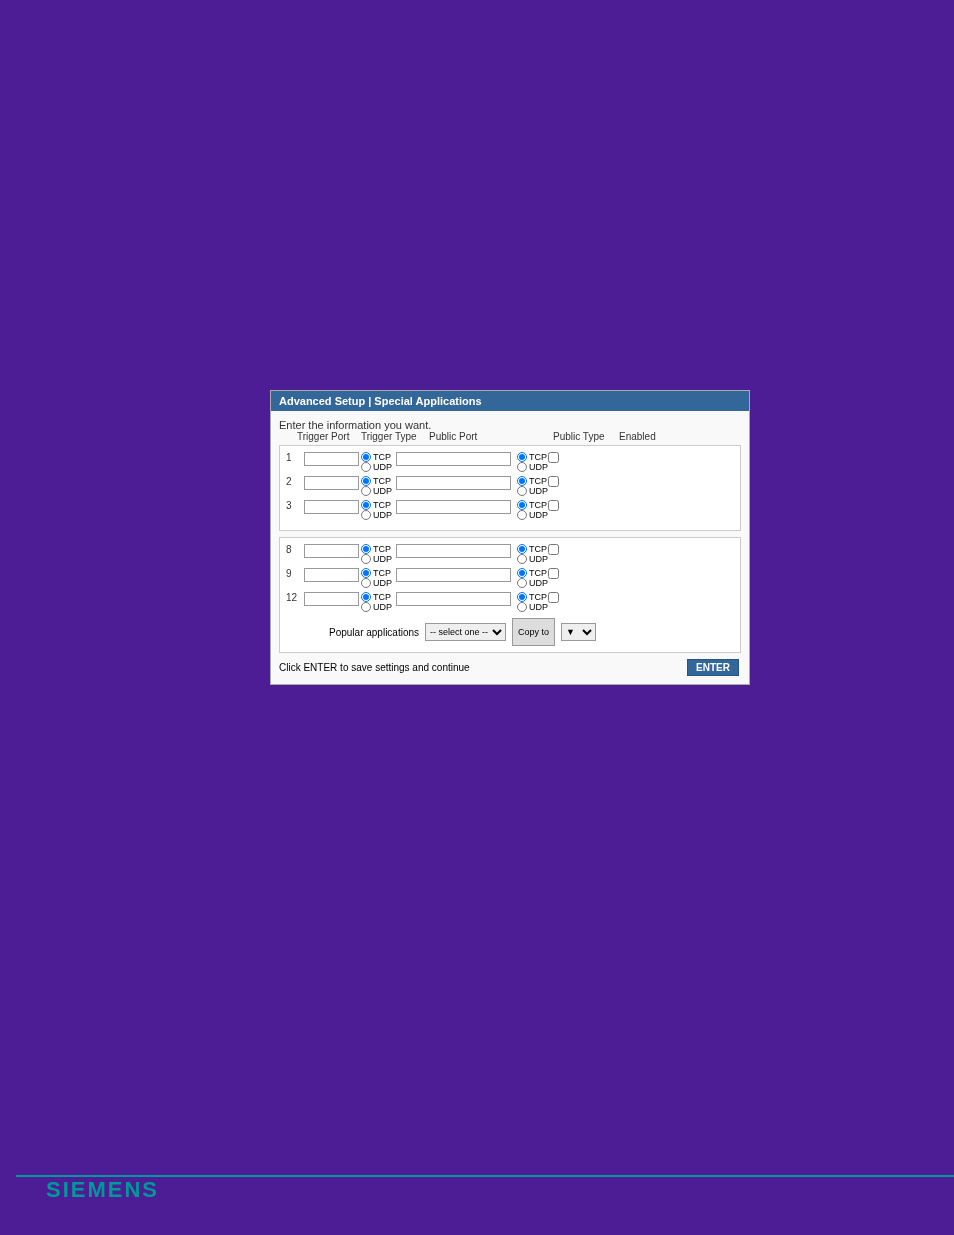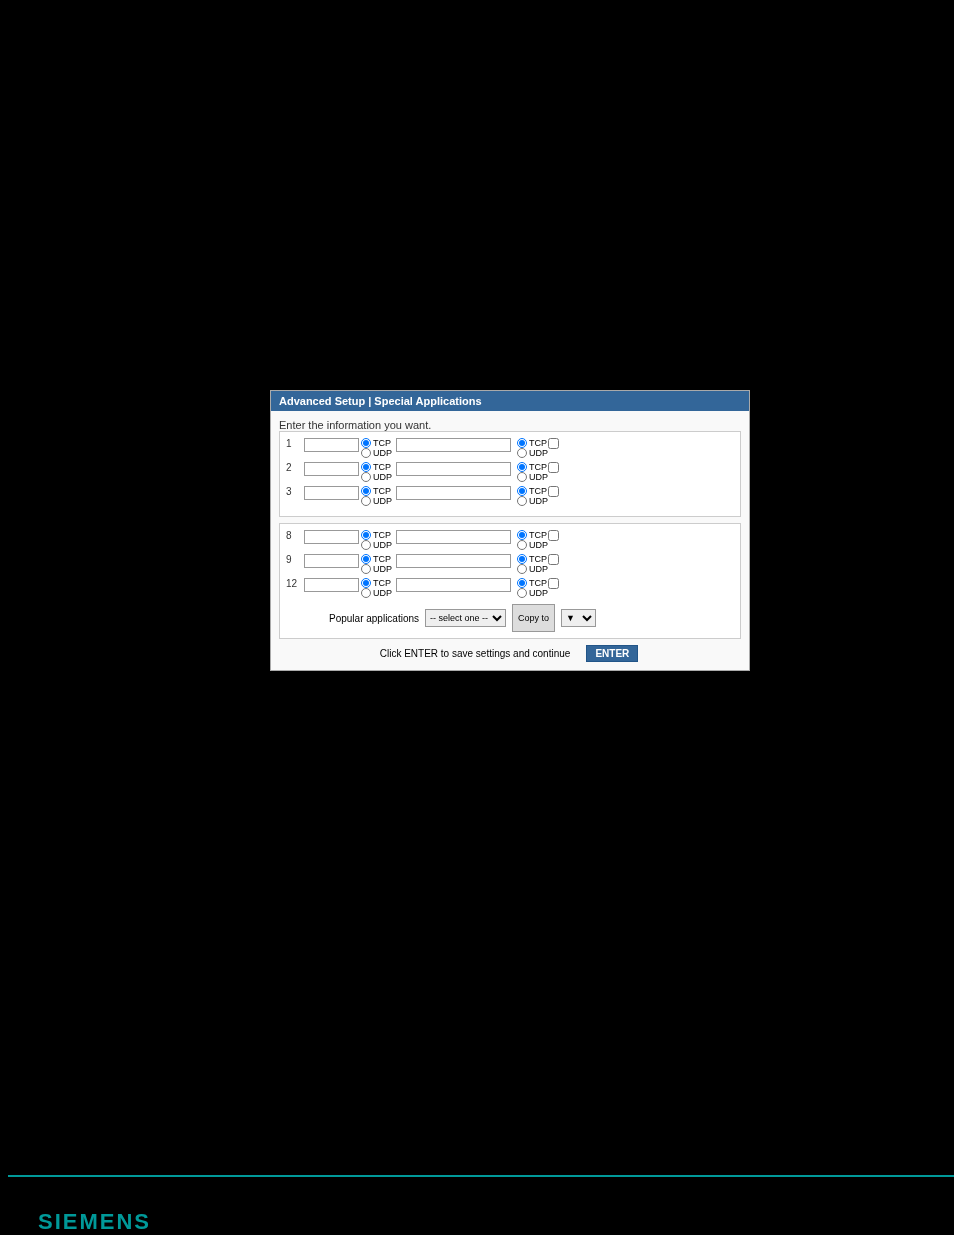--- a/index.html
+++ b/index.html
@@ -16,7 +16,7 @@
       width: 954px;
       height: 1235px;
       position: relative;
-      background: #000000;
+      background: #4c1d95;
     }
 
     

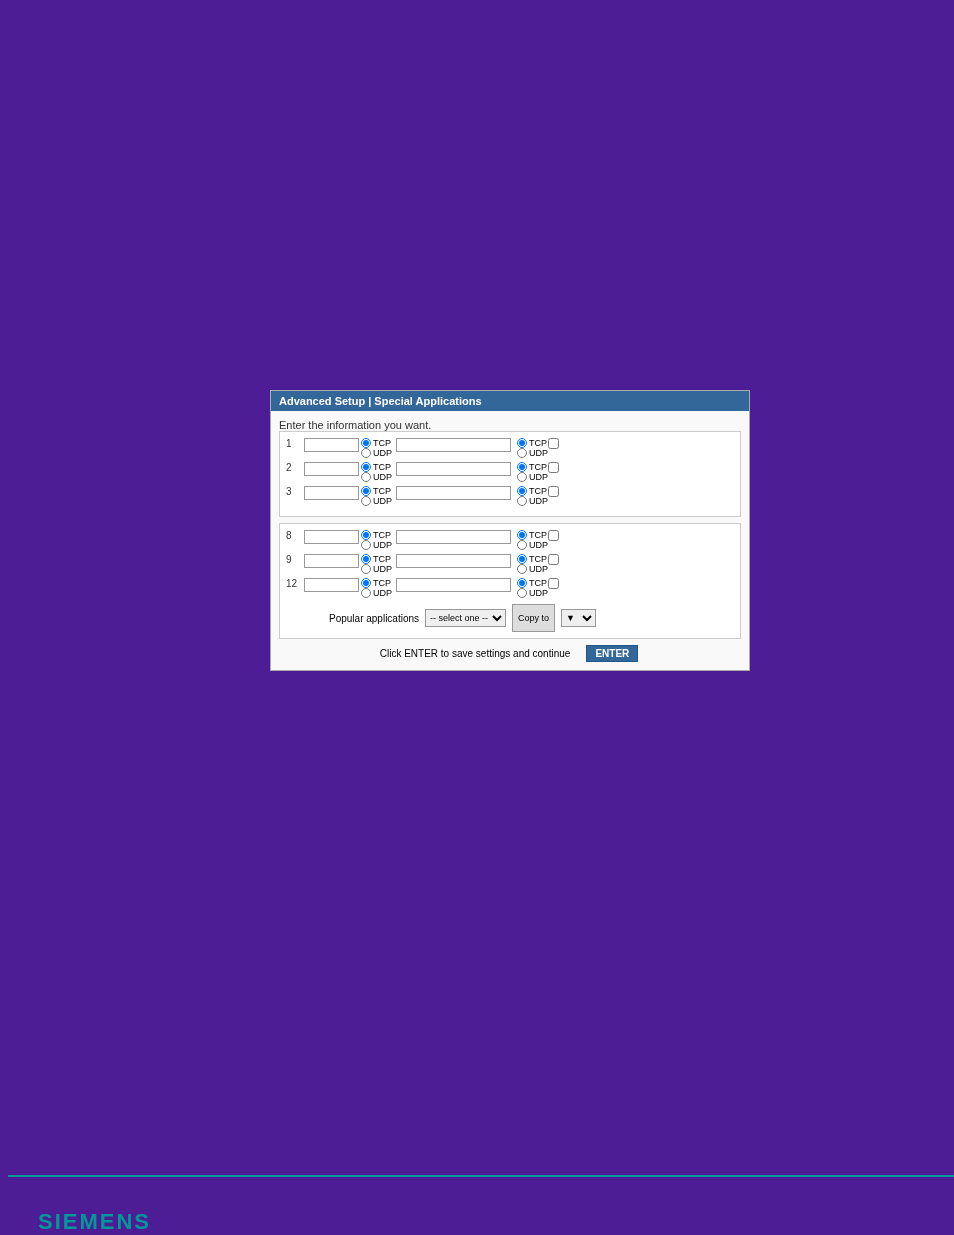--- a/index.html
+++ b/index.html
@@ -216,6 +216,14 @@
 
         <div class="intro-text">Enter the information you want.</div>
 
+        <div class="header-area">
+          <div style="width:18px;"></div>
+          <div style="width:60px;">Trigger Port</div>
+          <div style="width:72px;padding-left:4px;">Trigger Type</div>
+          <div style="width:120px;">Public Port</div>
+          <div style="width:70px;padding-left:4px;">Public Type</div>
+          <div style="width:20px;">Enabled</div>
+        </div>
 
         <div class="inner-panel">
 

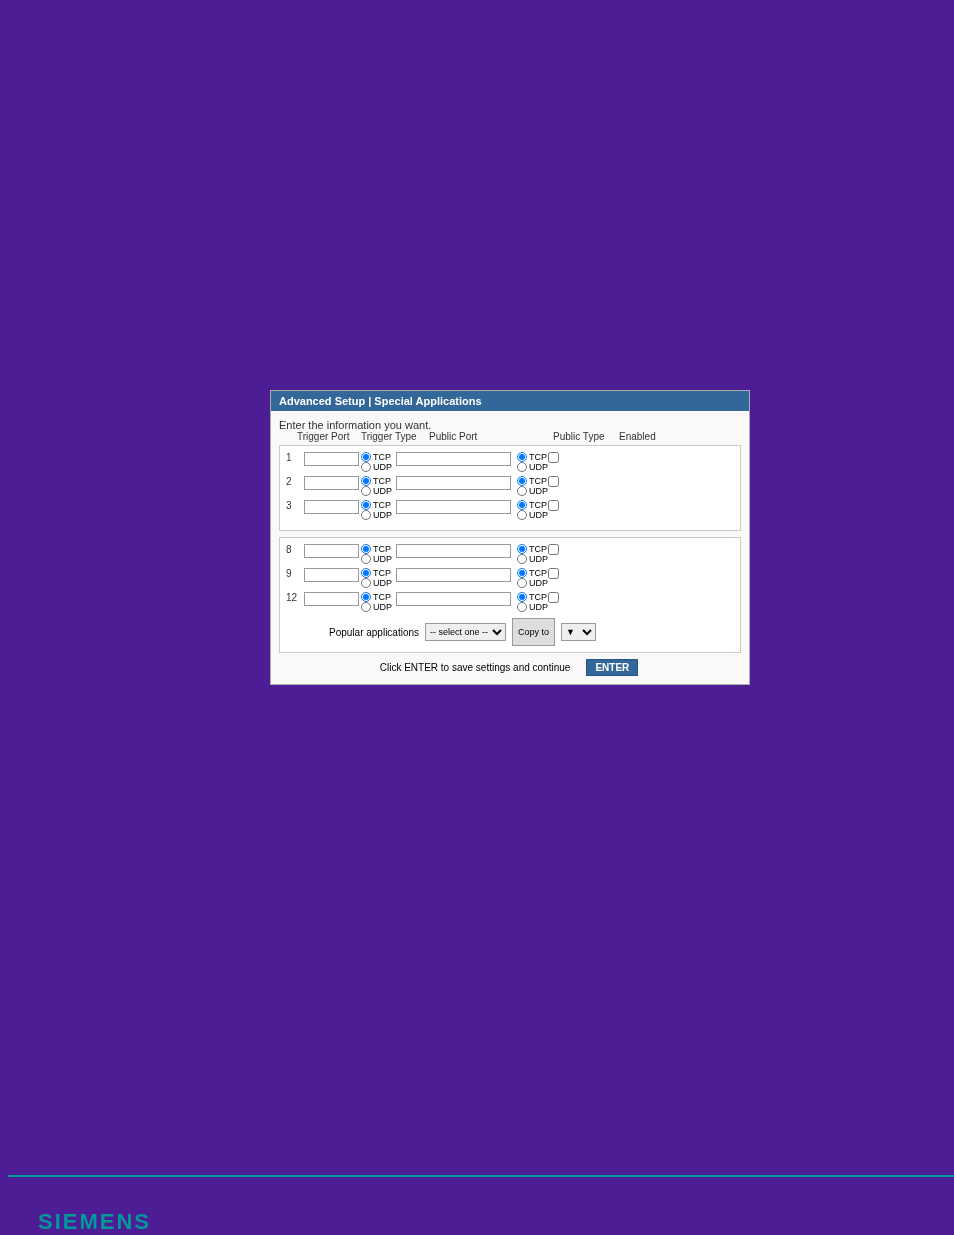--- a/index.html
+++ b/index.html
@@ -144,7 +144,7 @@
     .enter-row {
       display: flex;
       align-items: center;
-      justify-content: center;
+      justify-content: space-between;
       gap: 16px;
       font-size: 10px;
       margin-top: 4px;

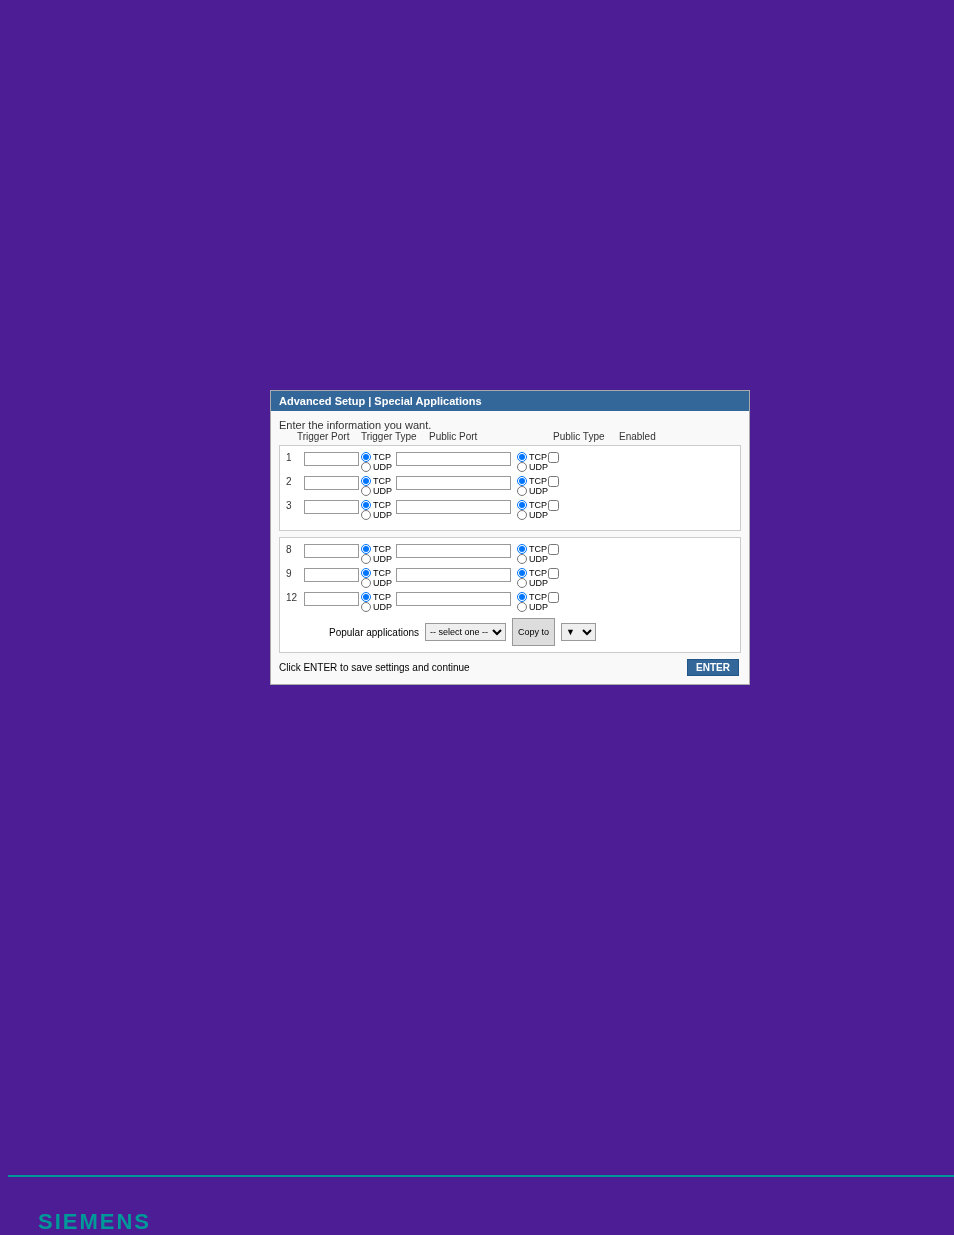--- a/index.html
+++ b/index.html
@@ -23,12 +23,12 @@
     .siemens-bar {
       position: absolute;
       bottom: 0;
-      left: 8px;
+      left: 16px;
       right: 0;
       height: 60px;
       border-top: 2px solid #009999;
       display: flex;
-      align-items: flex-end;
+      align-items: flex-start;
       padding-left: 30px;
     }
 

